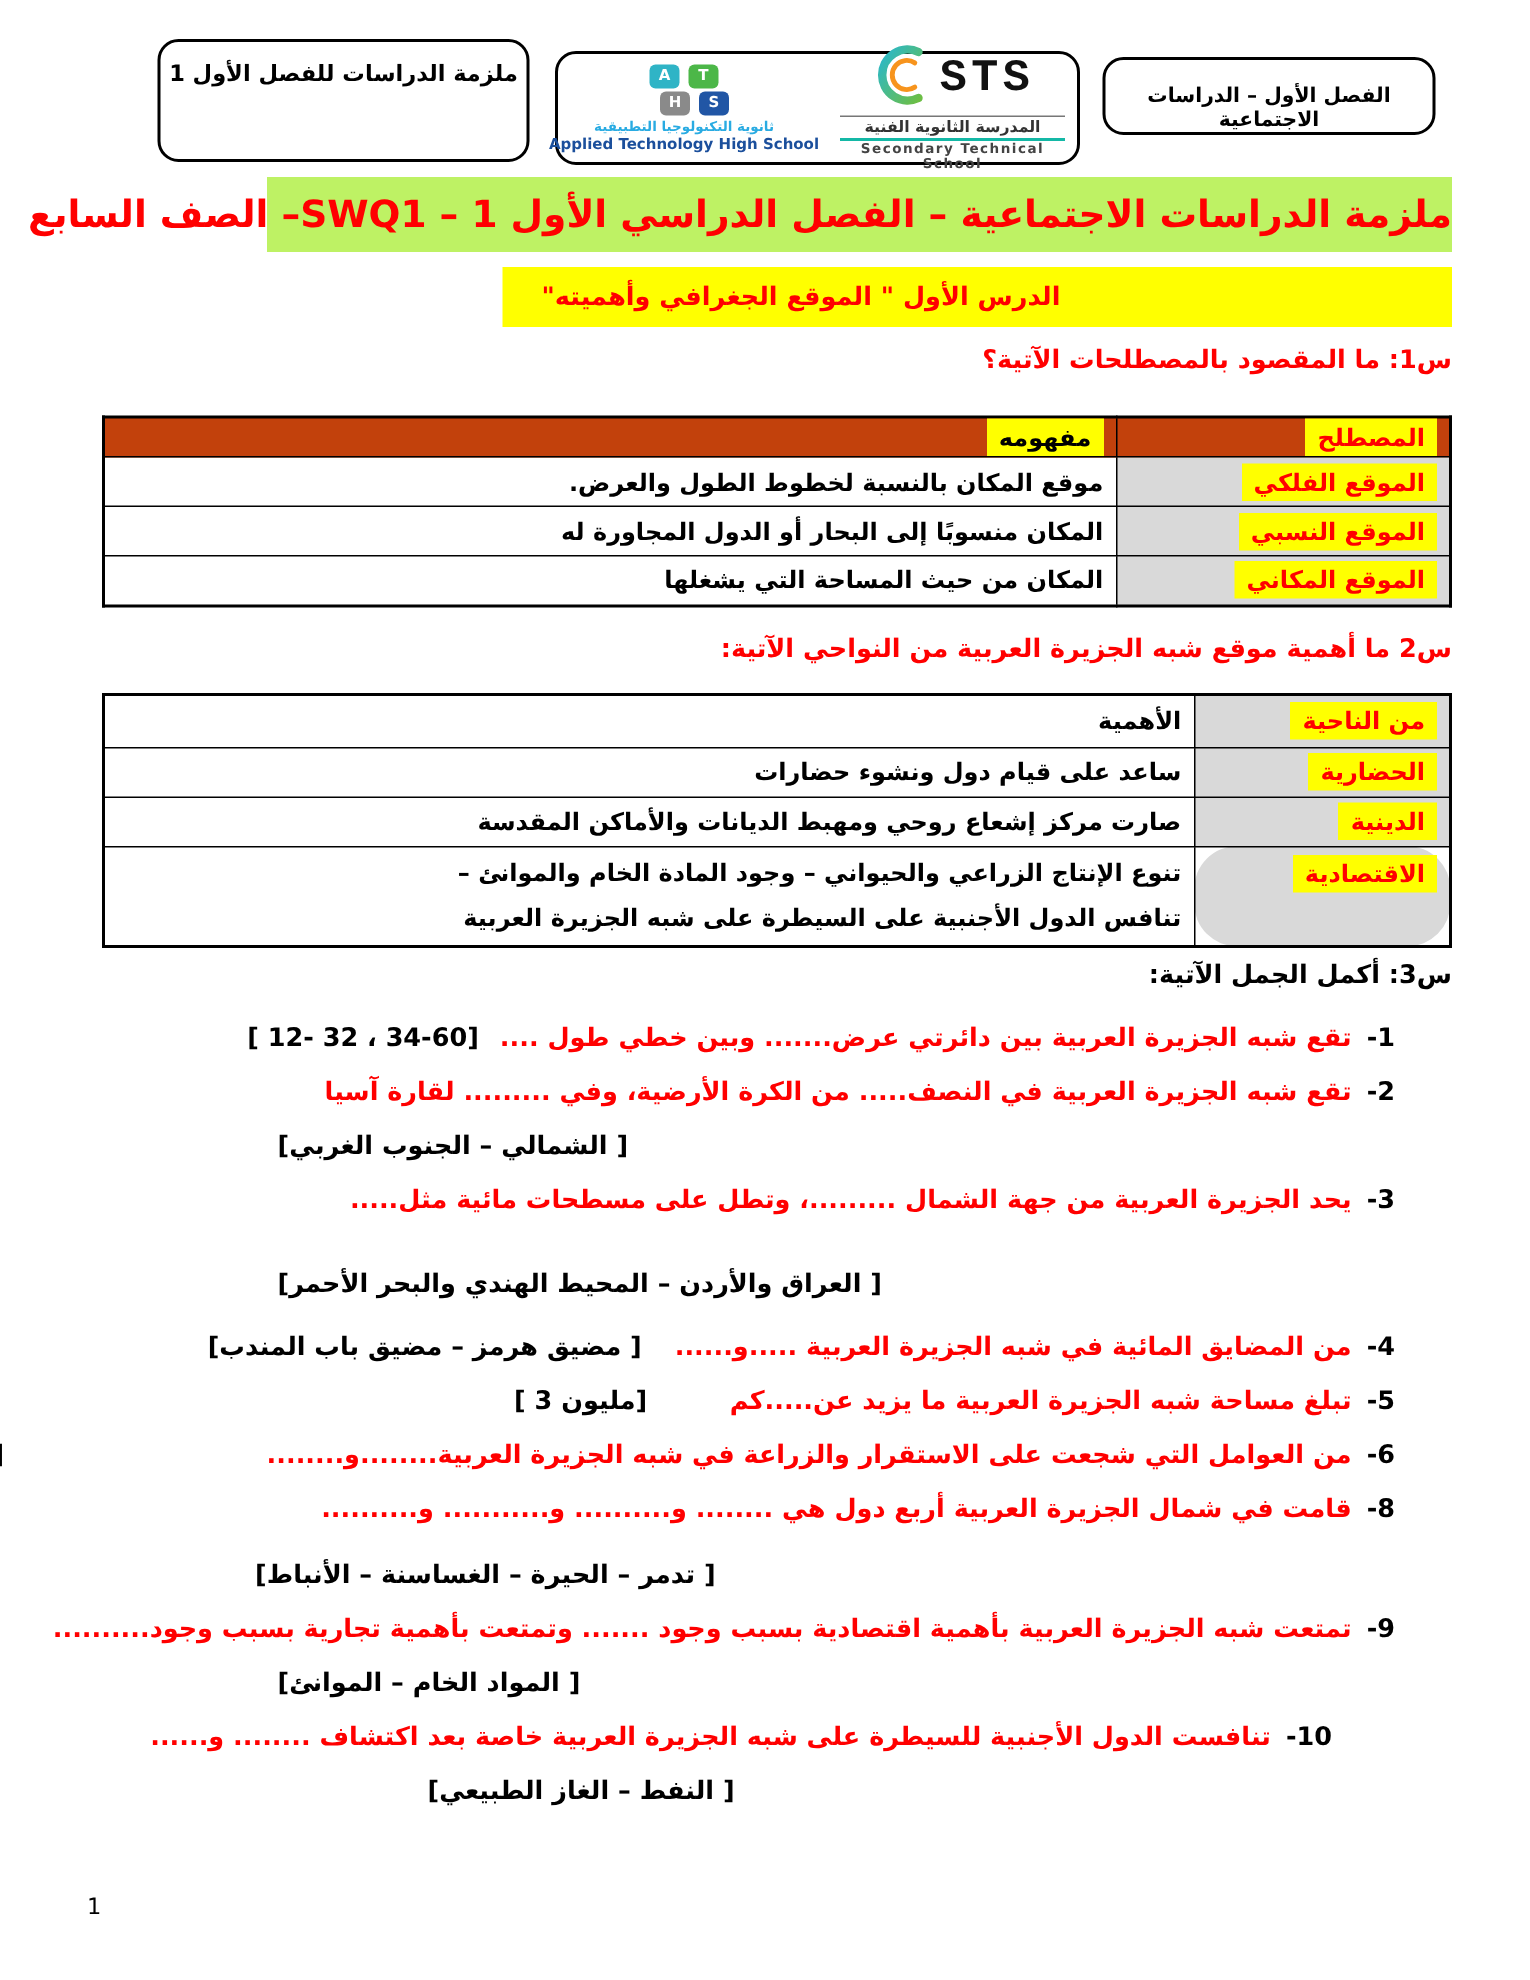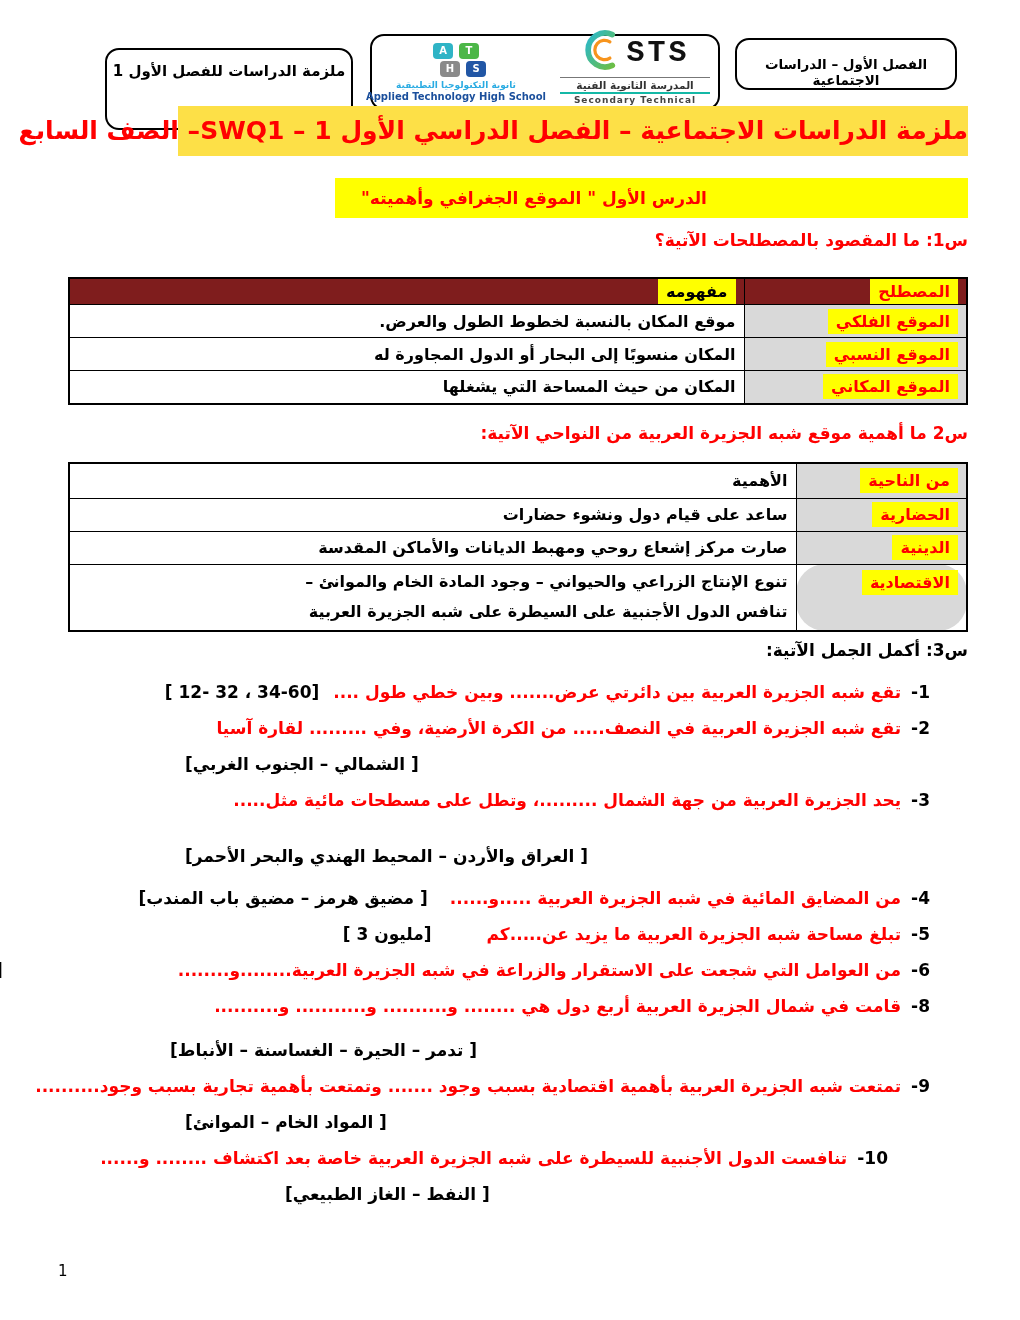--- a/index.html
+++ b/index.html
@@ -8,7 +8,7 @@
 
   
   .hbox{position:absolute;border:2px solid #000;border-radius:14px;box-sizing:border-box;background:#fff;}
-  .hbox-left{left:105px;top:48px;width:248px;height:82px;text-align:center;padding-top:12px;font-size:15px;direction:rtl;}
+  .hbox-left{left:105px;top:26px;width:248px;height:82px;text-align:center;padding-top:12px;font-size:15px;direction:rtl;}
   .hbox-mid{left:370px;top:34px;width:350px;height:76px;display:flex;align-items:center;justify-content:center;gap:12px;}
   .hbox-right{left:735px;top:38px;width:222px;height:52px;text-align:center;padding-top:16px;font-size:13.5px;direction:rtl;}
 

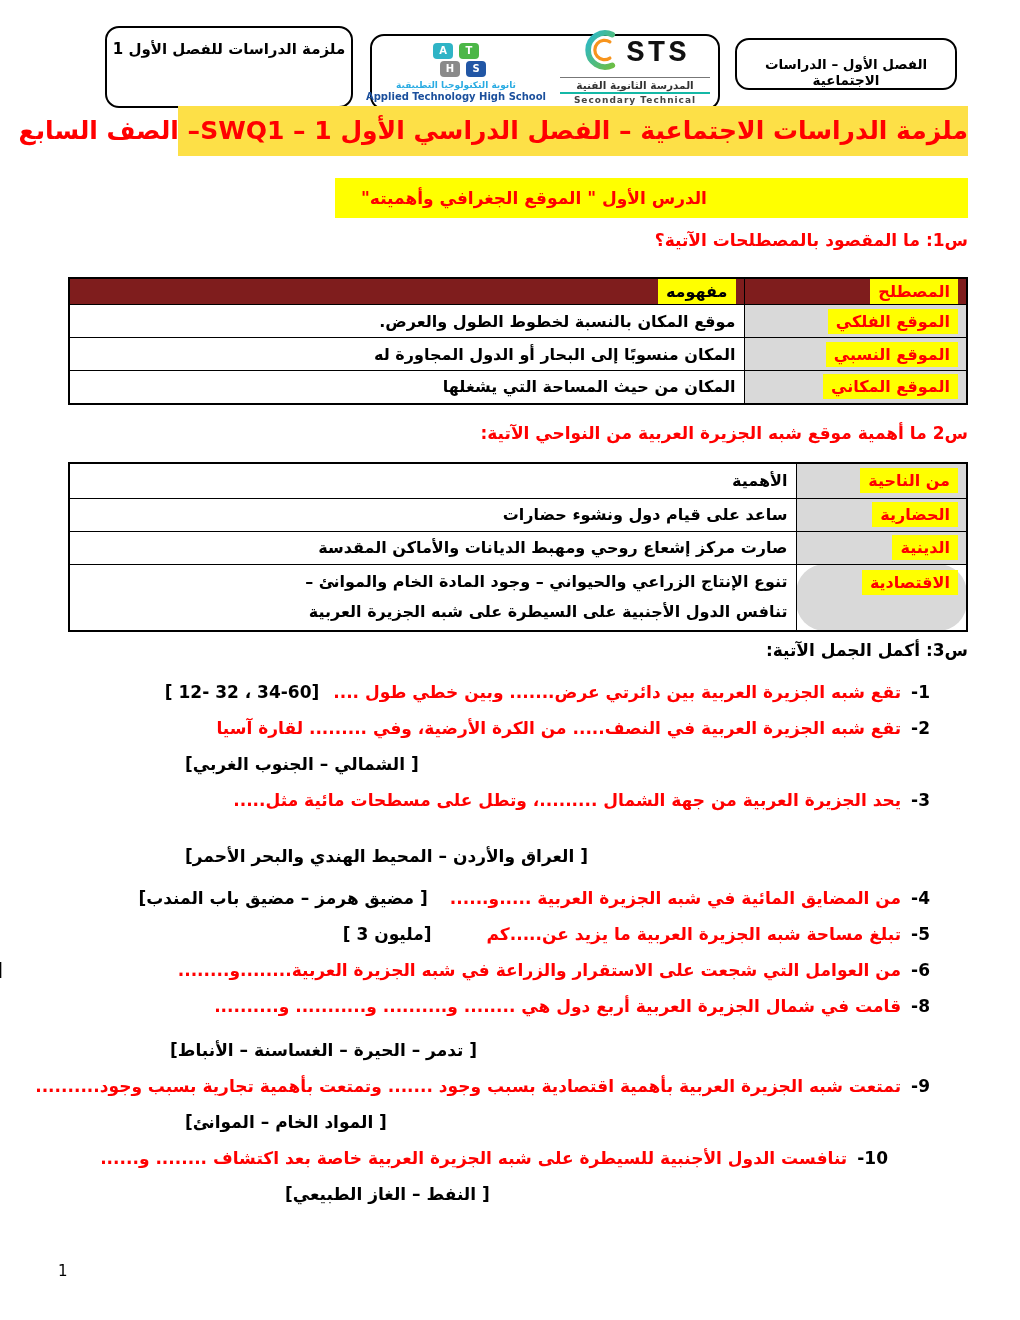--- a/index.html
+++ b/index.html
@@ -30,7 +30,7 @@
   .sts-en{font-size:9px;color:#444;letter-spacing:1px;border-top:2px solid #14b8a6;margin-top:1px;padding-top:1px;width:150px;text-align:center;}
 
   
-  .title-band{position:absolute;left:178px;top:106px;width:790px;height:50px;background:#fde047;color:#ff0000;font-size:25px;line-height:50px;text-align:center;direction:rtl;white-space:nowrap;}
+  .title-band{position:absolute;left:178px;top:118px;width:790px;height:50px;background:#bef264;color:#ff0000;font-size:25px;line-height:50px;text-align:center;direction:rtl;white-space:nowrap;}
   .lesson-band{position:absolute;left:335px;top:178px;width:633px;height:40px;background:#ffff00;color:#ff0000;font-size:17px;line-height:40px;direction:rtl;text-align:left;box-sizing:border-box;padding-left:26px;}
 
   

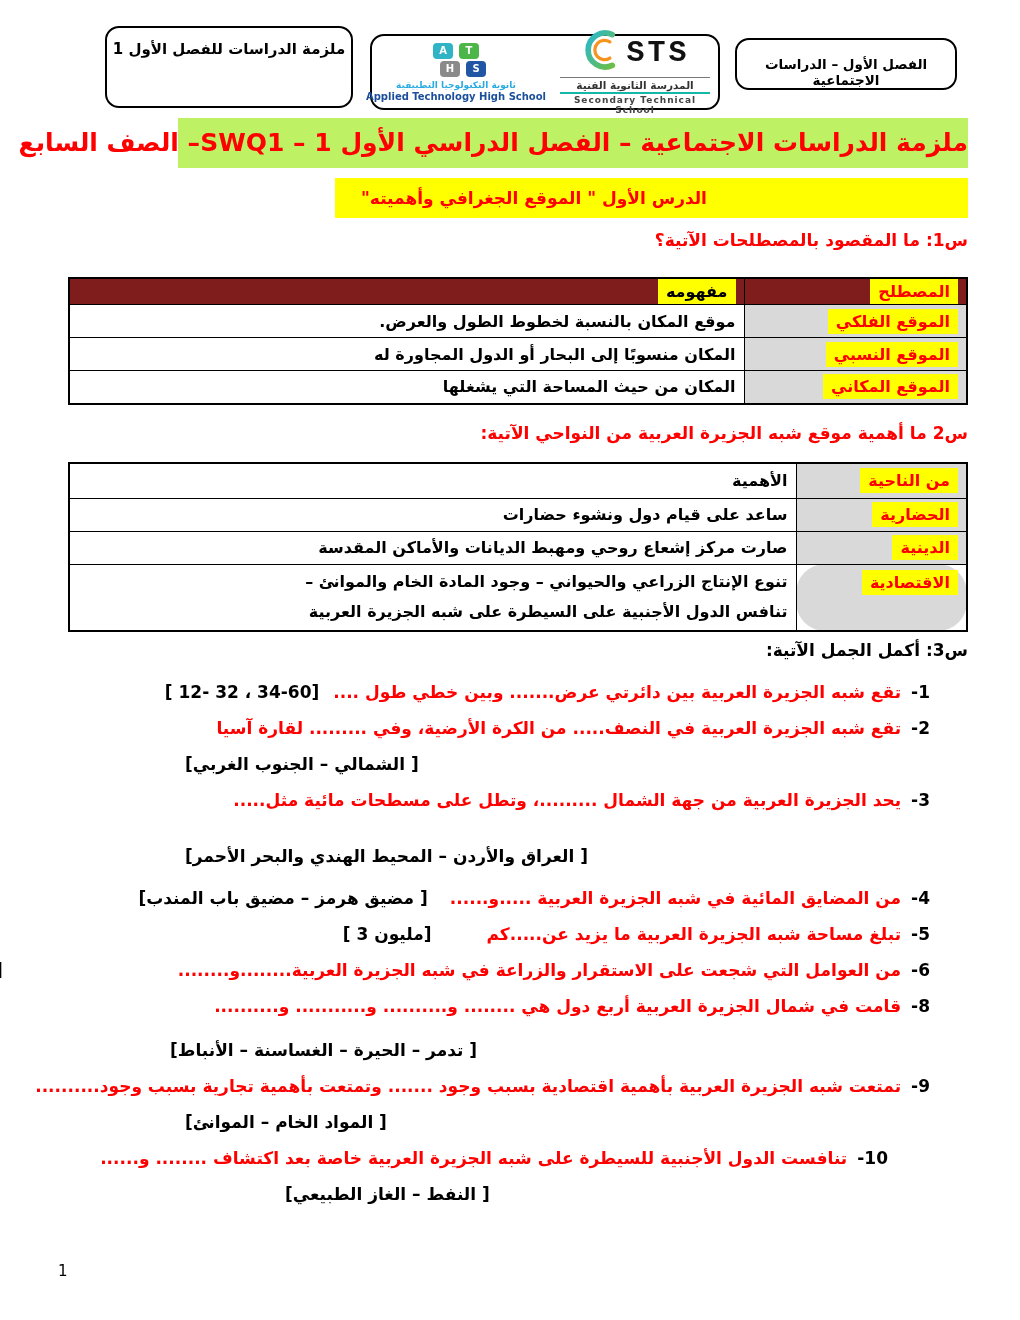--- a/index.html
+++ b/index.html
@@ -47,7 +47,7 @@
   .tbl{border:2px solid #000;}
   .t1 .c-term{width:223px;background:#d9d9d9;}
   .t2 .c-term{width:171px;background:#d9d9d9;}
-  .t1 tr.hdr td{background:#7f1d1d;height:24px;margin-left:20px;}
+  .t1 tr.hdr td{background:#c2410c;height:24px;margin-left:20px;}
   .t1 tr.rw td{height:33px;}
   .t2 tr.hdr td{height:35px;}
   .t2 tr.rw td{height:33px;}

